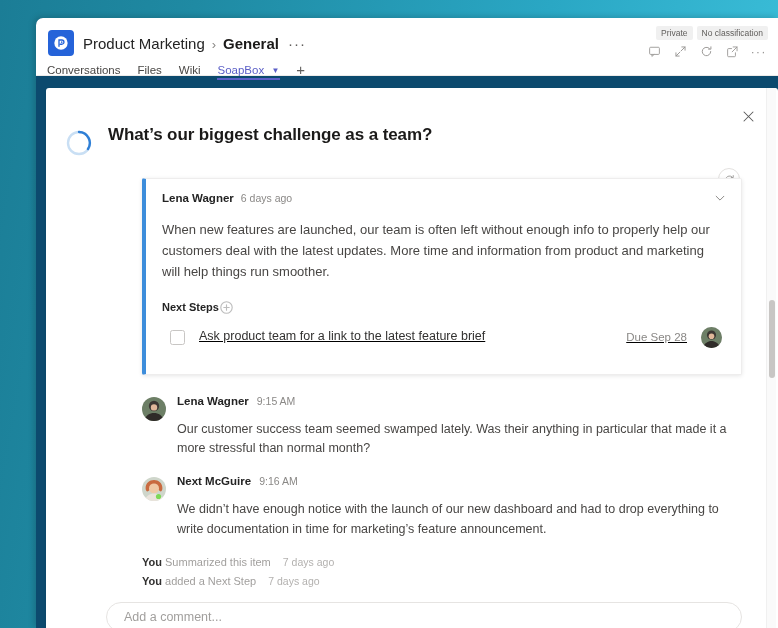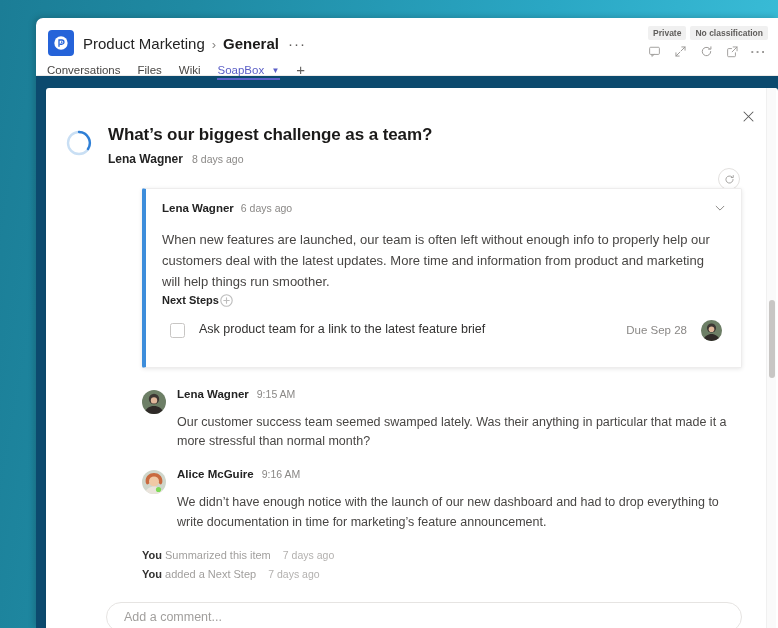--- a/index.html
+++ b/index.html
@@ -127,7 +127,6 @@
     flex-direction: column;
     align-items: flex-end;
     gap: 5px;
-    font-weight: bold;
   }
   .badges { display: flex; gap: 4px; }
   .badge {

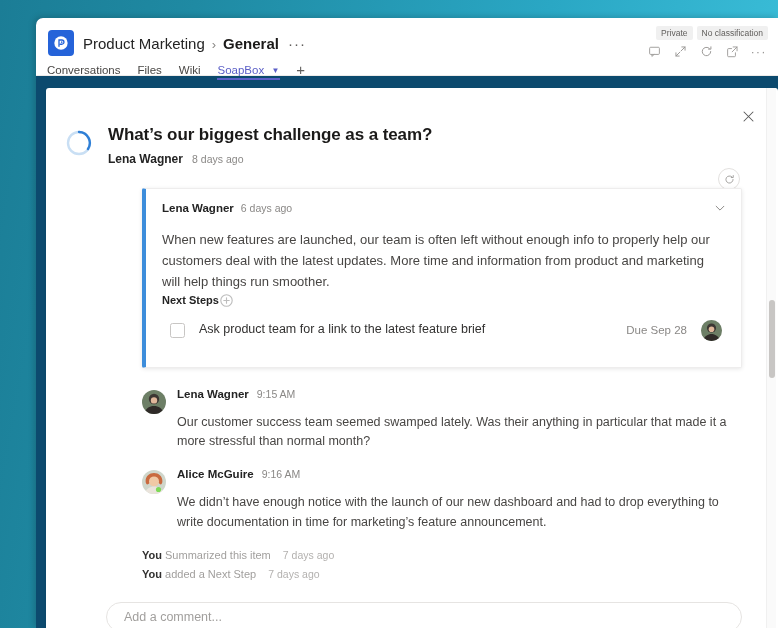--- a/index.html
+++ b/index.html
@@ -525,10 +525,6 @@
         </div>
         <div>
           <div class="item-title">What’s our biggest challenge as a team?</div>
-          <div class="item-byline">
-            <span class="author">Lena Wagner</span>
-            <span class="ago">8 days ago</span>
-          </div>
         </div>
         <div class="regen-btn">
           <svg viewBox="0 0 20 20" fill="none" stroke="currentColor" stroke-width="1.6" stroke-linecap="round">

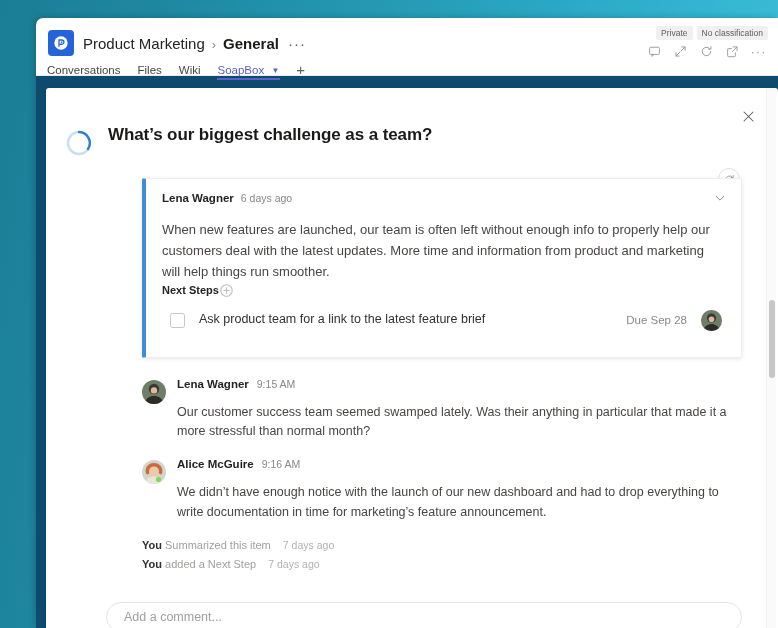--- a/index.html
+++ b/index.html
@@ -278,6 +278,7 @@
     display: flex;
     align-items: center;
     gap: 0;
+    margin-top: 17px;
   }
   .ns-label {
     font-size: 11px;

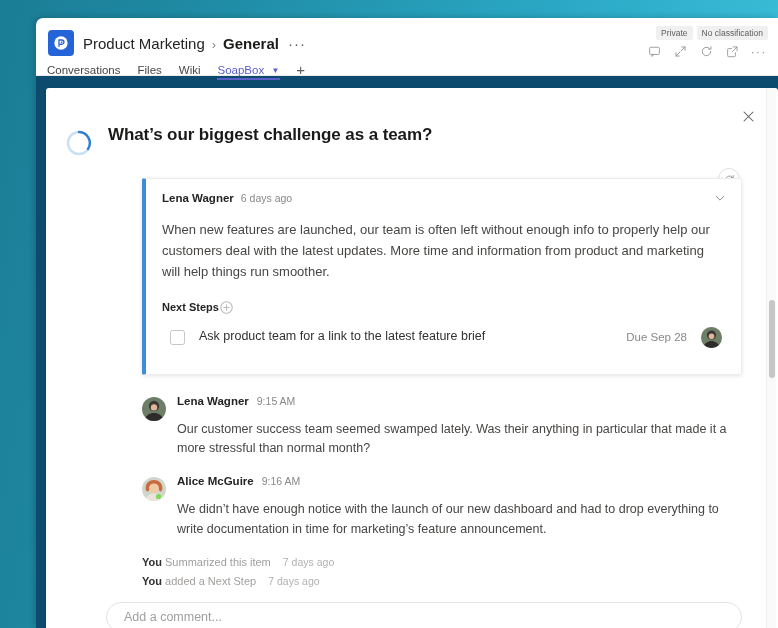--- a/index.html
+++ b/index.html
@@ -299,6 +299,7 @@
     gap: 14px;
     padding: 9px 2px 9px 8px;
     margin-top: 3px;
+    text-decoration: underline;
   }
   .task.done { opacity: 1; }
 

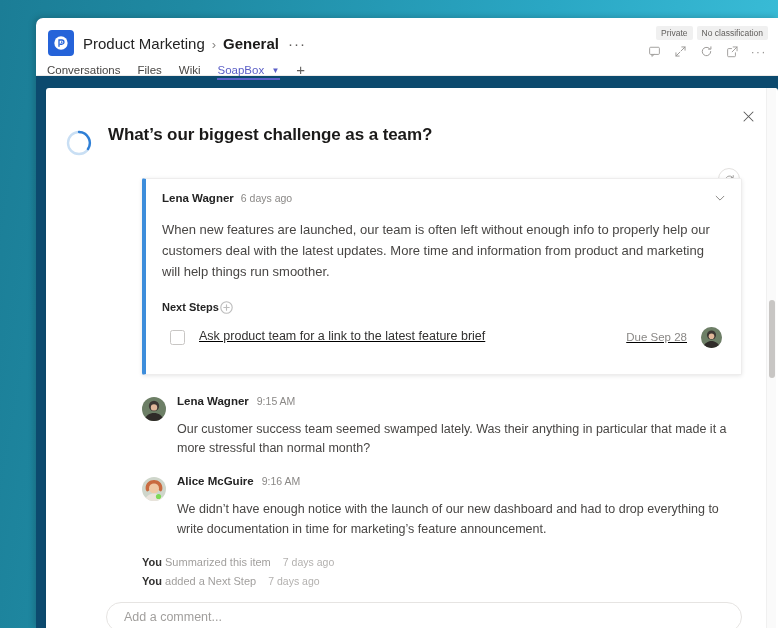--- a/index.html
+++ b/index.html
@@ -607,7 +607,7 @@
           </div>
           <div class="msg-body">
             <div class="msg-head">
-              <span class="msg-author">Alice McGuire</span>
+              <span class="msg-author">Next McGuire</span>
               <span class="msg-time">9:16 AM</span>
             </div>
             <div class="msg-text">We didn’t have enough notice with the launch of our new dashboard and had to drop everything to write documentation in time for marketing’s feature announcement.</div>

